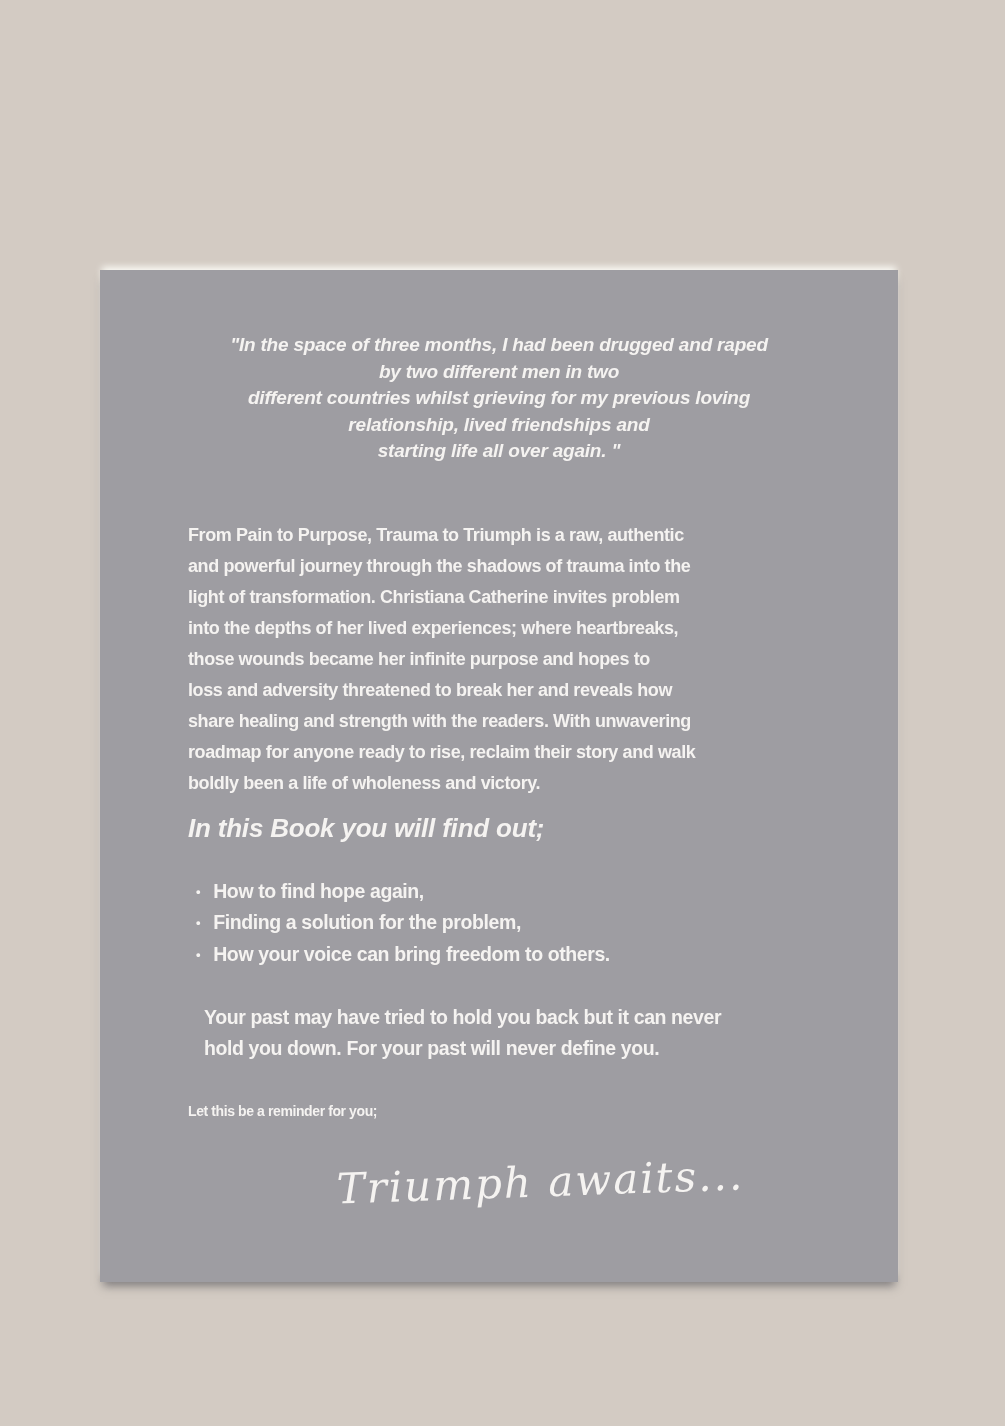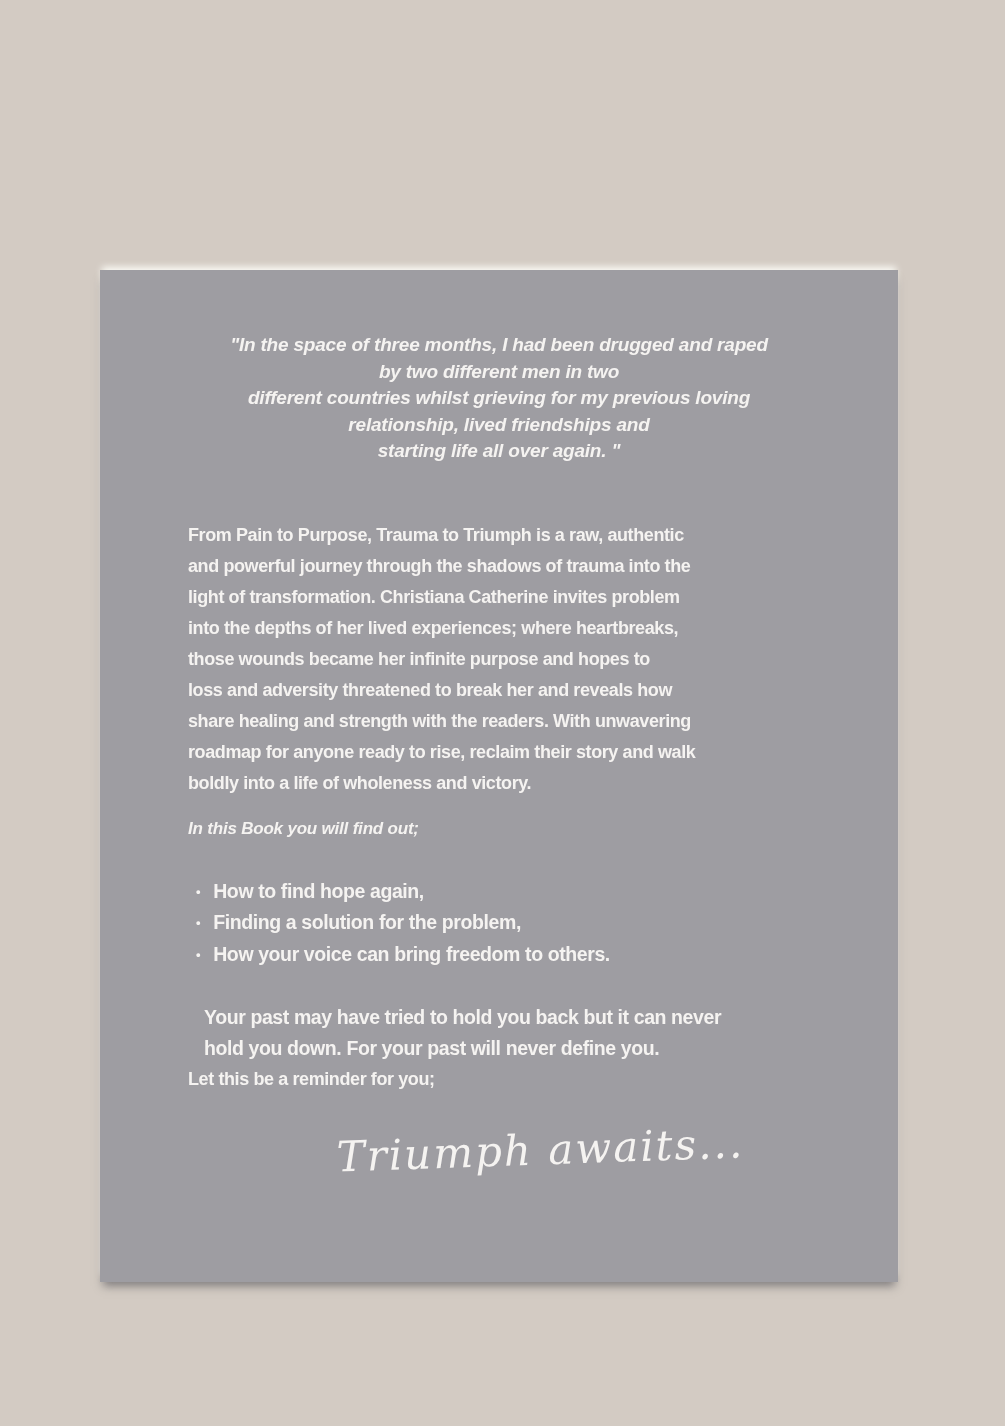--- a/index.html
+++ b/index.html
@@ -121,7 +121,7 @@
         <div class="synopsis-line">loss and adversity threatened to break her and reveals how</div>
         <div class="synopsis-line">share healing and strength with the readers. With unwavering</div>
         <div class="synopsis-line">roadmap for anyone ready to rise, reclaim their story and walk</div>
-        <div class="synopsis-line">boldly into a life of wholeness and victory.</div>
+        <div class="synopsis-line">boldly been a life of wholeness and victory.</div>
       </div>
 
     <div class="find-heading">In this Book you will find out;</div>

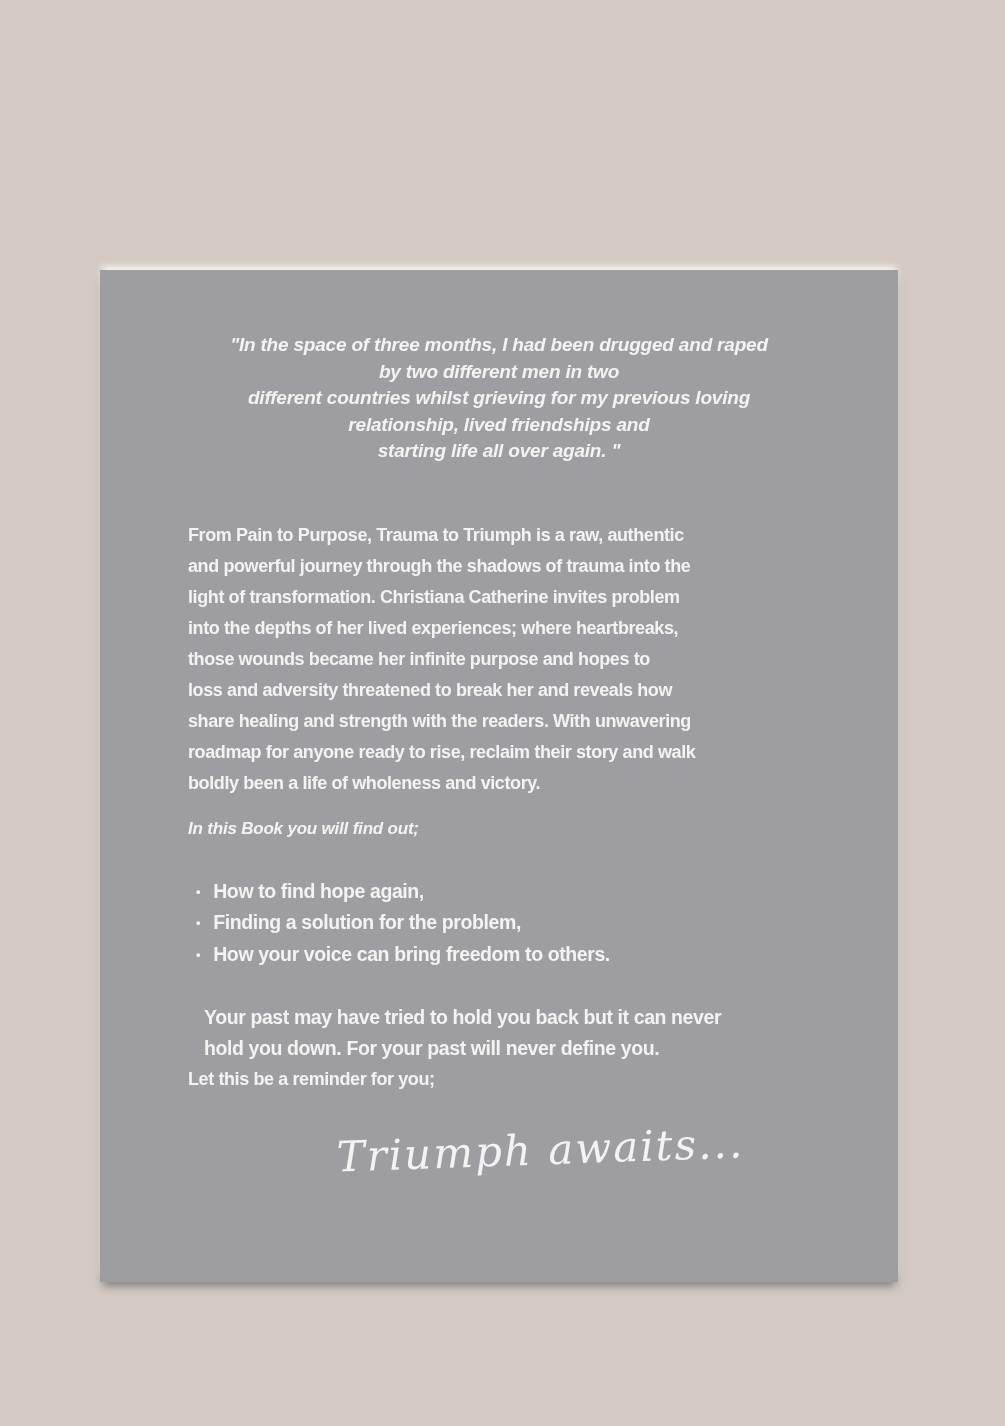--- a/index.html
+++ b/index.html
@@ -50,7 +50,7 @@
   .find-heading {
     margin-top: 14px;
     font-style: italic;
-    font-size: 17px;
+    font-size: 26px;
     line-height: 31px;
     letter-spacing: -0.2px;
   }

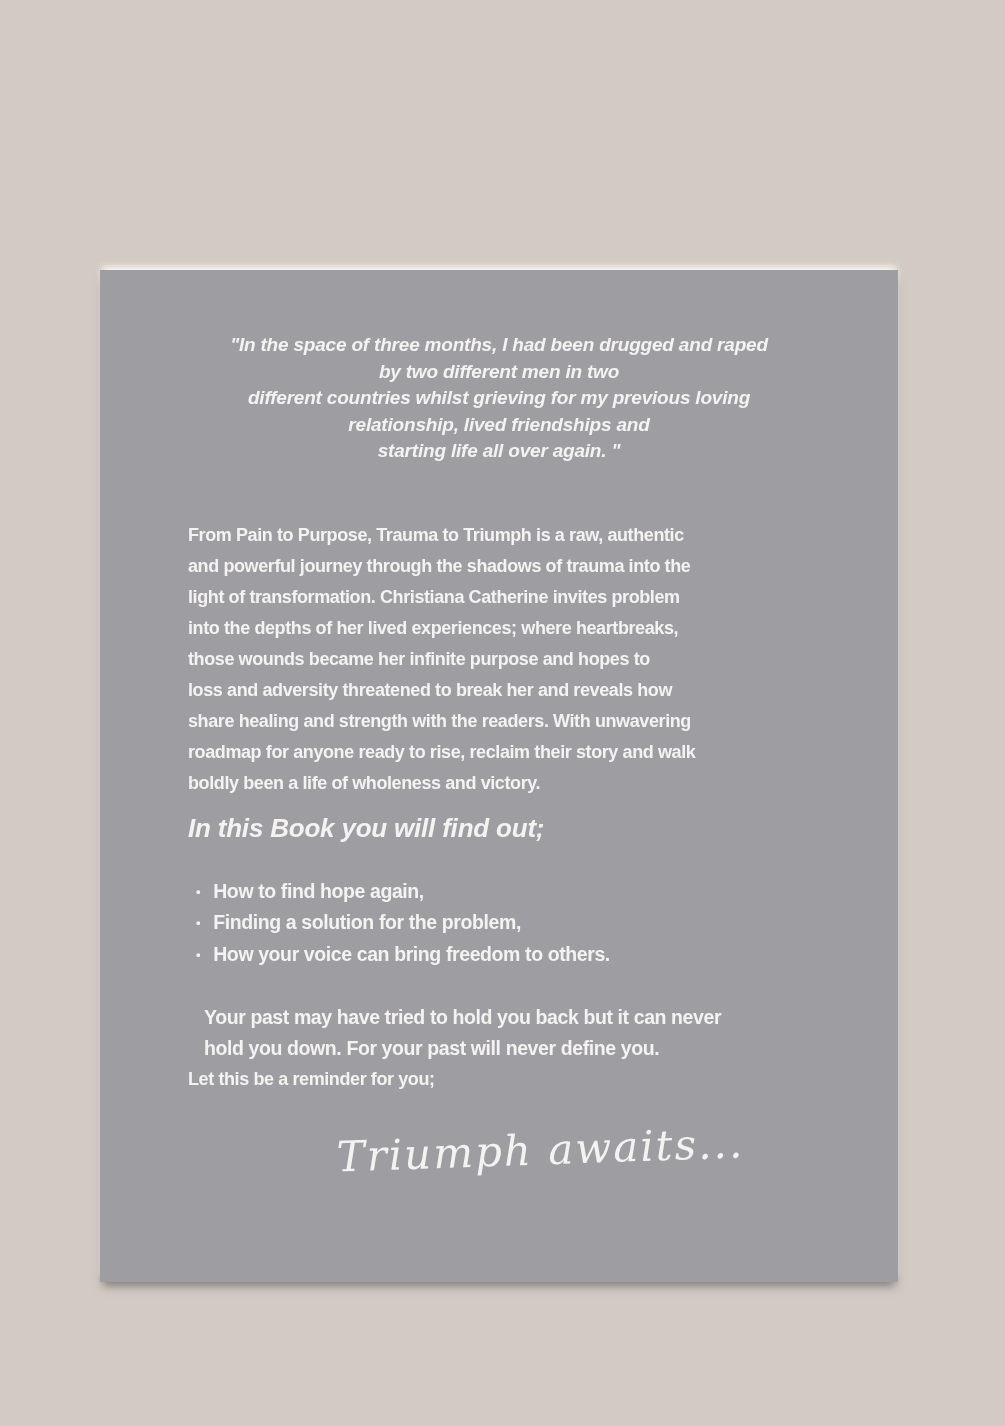--- a/index.html
+++ b/index.html
@@ -79,7 +79,8 @@
   .closing-line { white-space: nowrap; margin-left: 16px; }
 
   .reminder {
-    font-size: 18px;
+    margin-top: 32px;
+    font-size: 14px;
     line-height: 31px;
     letter-spacing: -0.4px;
   }

